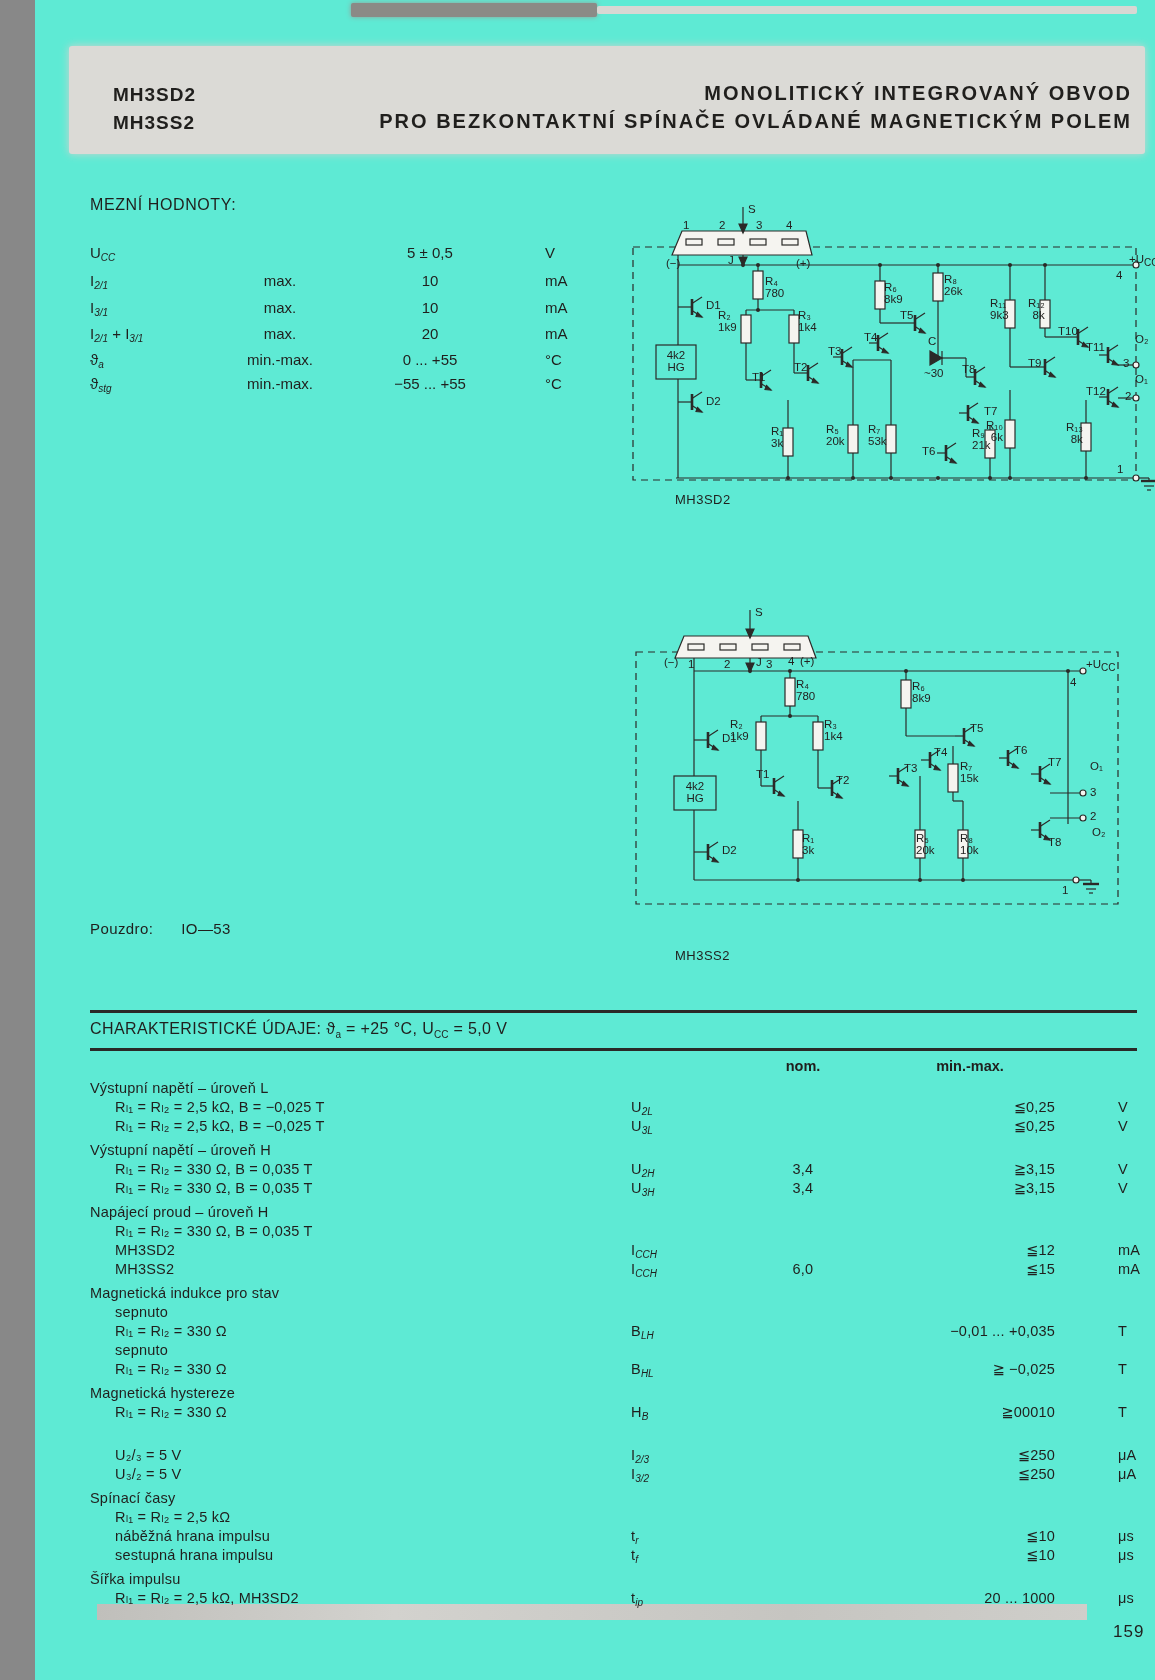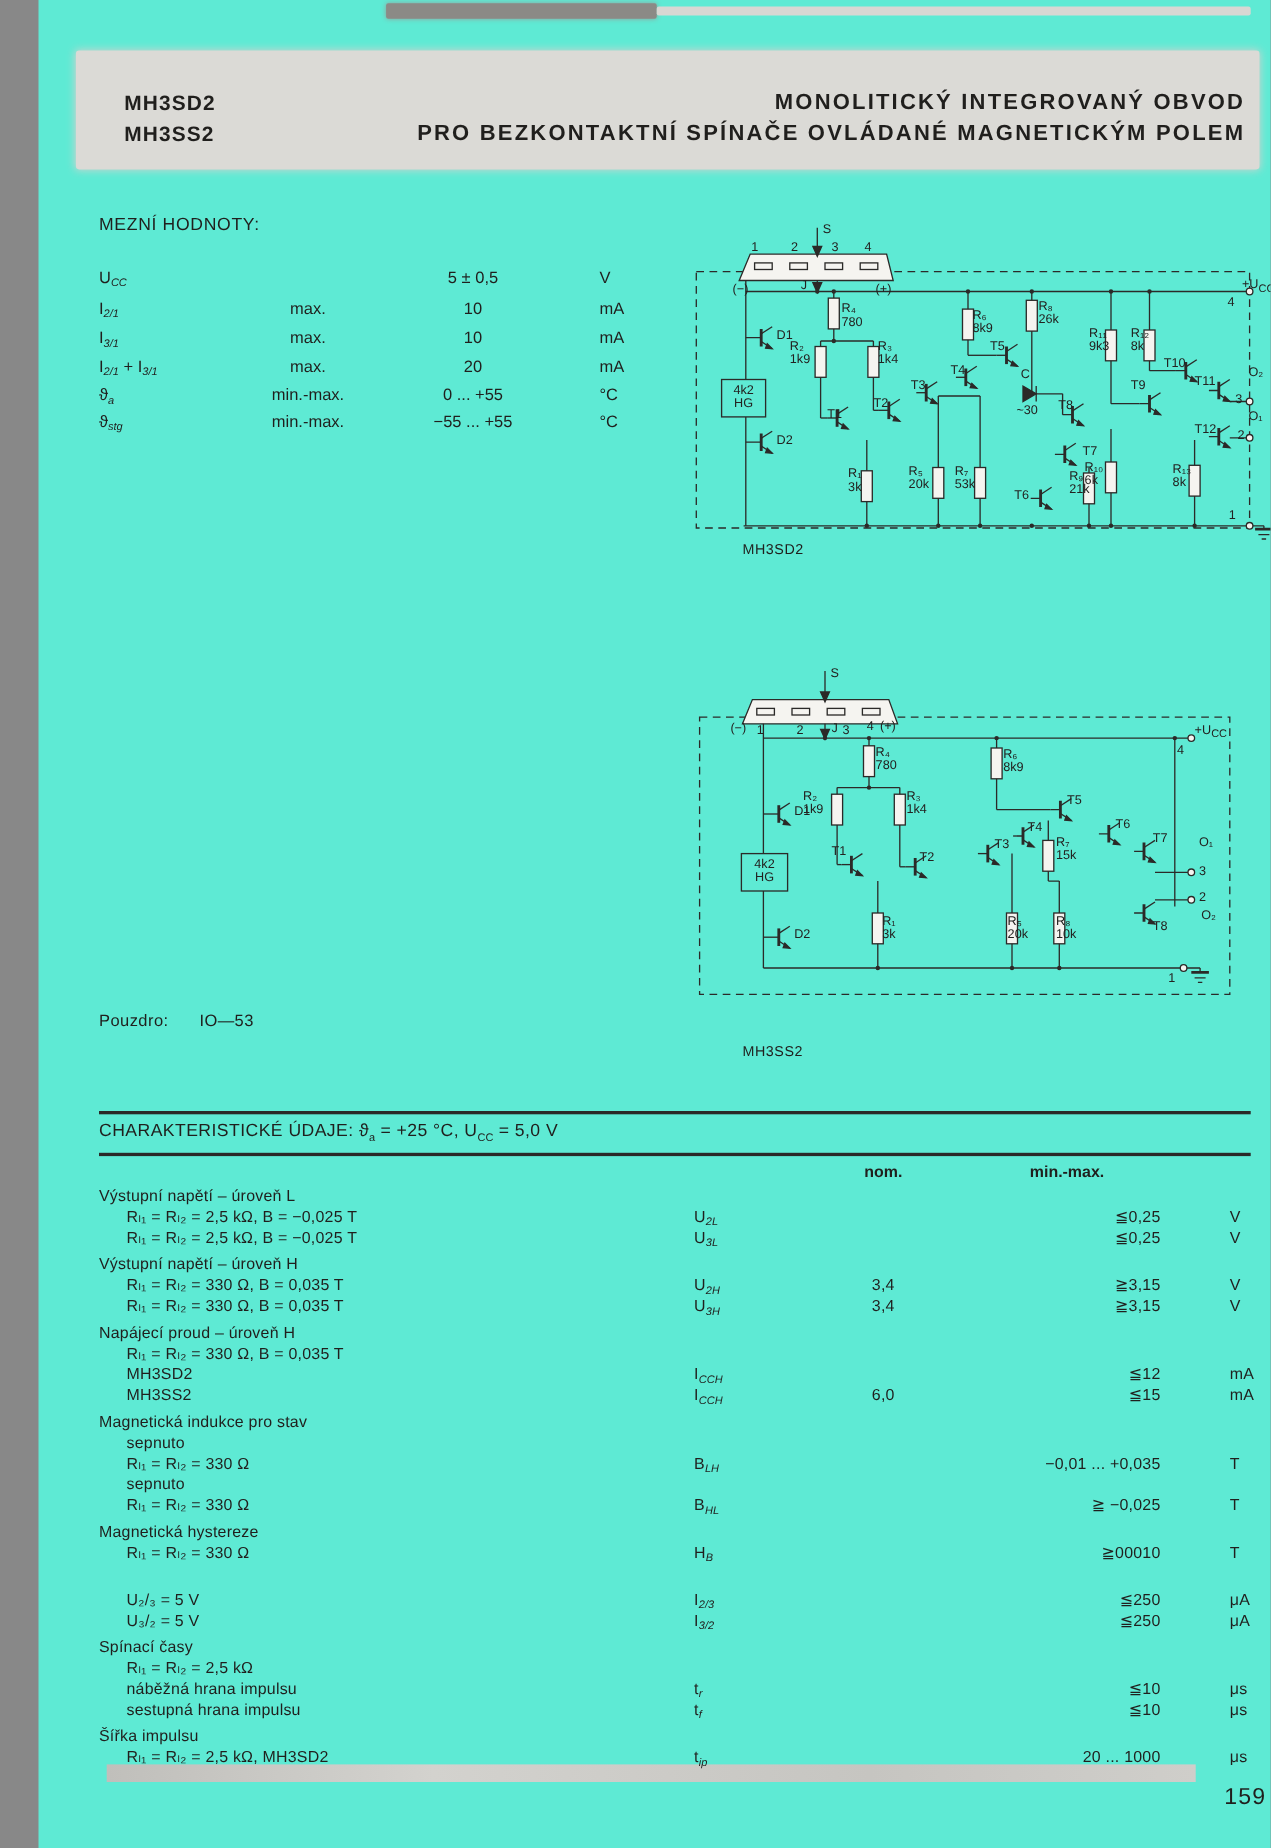--- a/index.html
+++ b/index.html
@@ -27,7 +27,7 @@
   .schem{position:absolute;}
   .schem svg{position:absolute;left:0;top:0;}
   .sl{position:absolute;font-size:11.5px;line-height:12px;white-space:pre-line;color:#232220;}
-  .sl .lv{display:block;}
+  .sl .lv{display:block;text-align:right;}
   .cap{position:absolute;font-size:13px;letter-spacing:.5px;}
   
   .rule{position:absolute;left:55px;width:1047px;height:3px;background:#2a2927;}

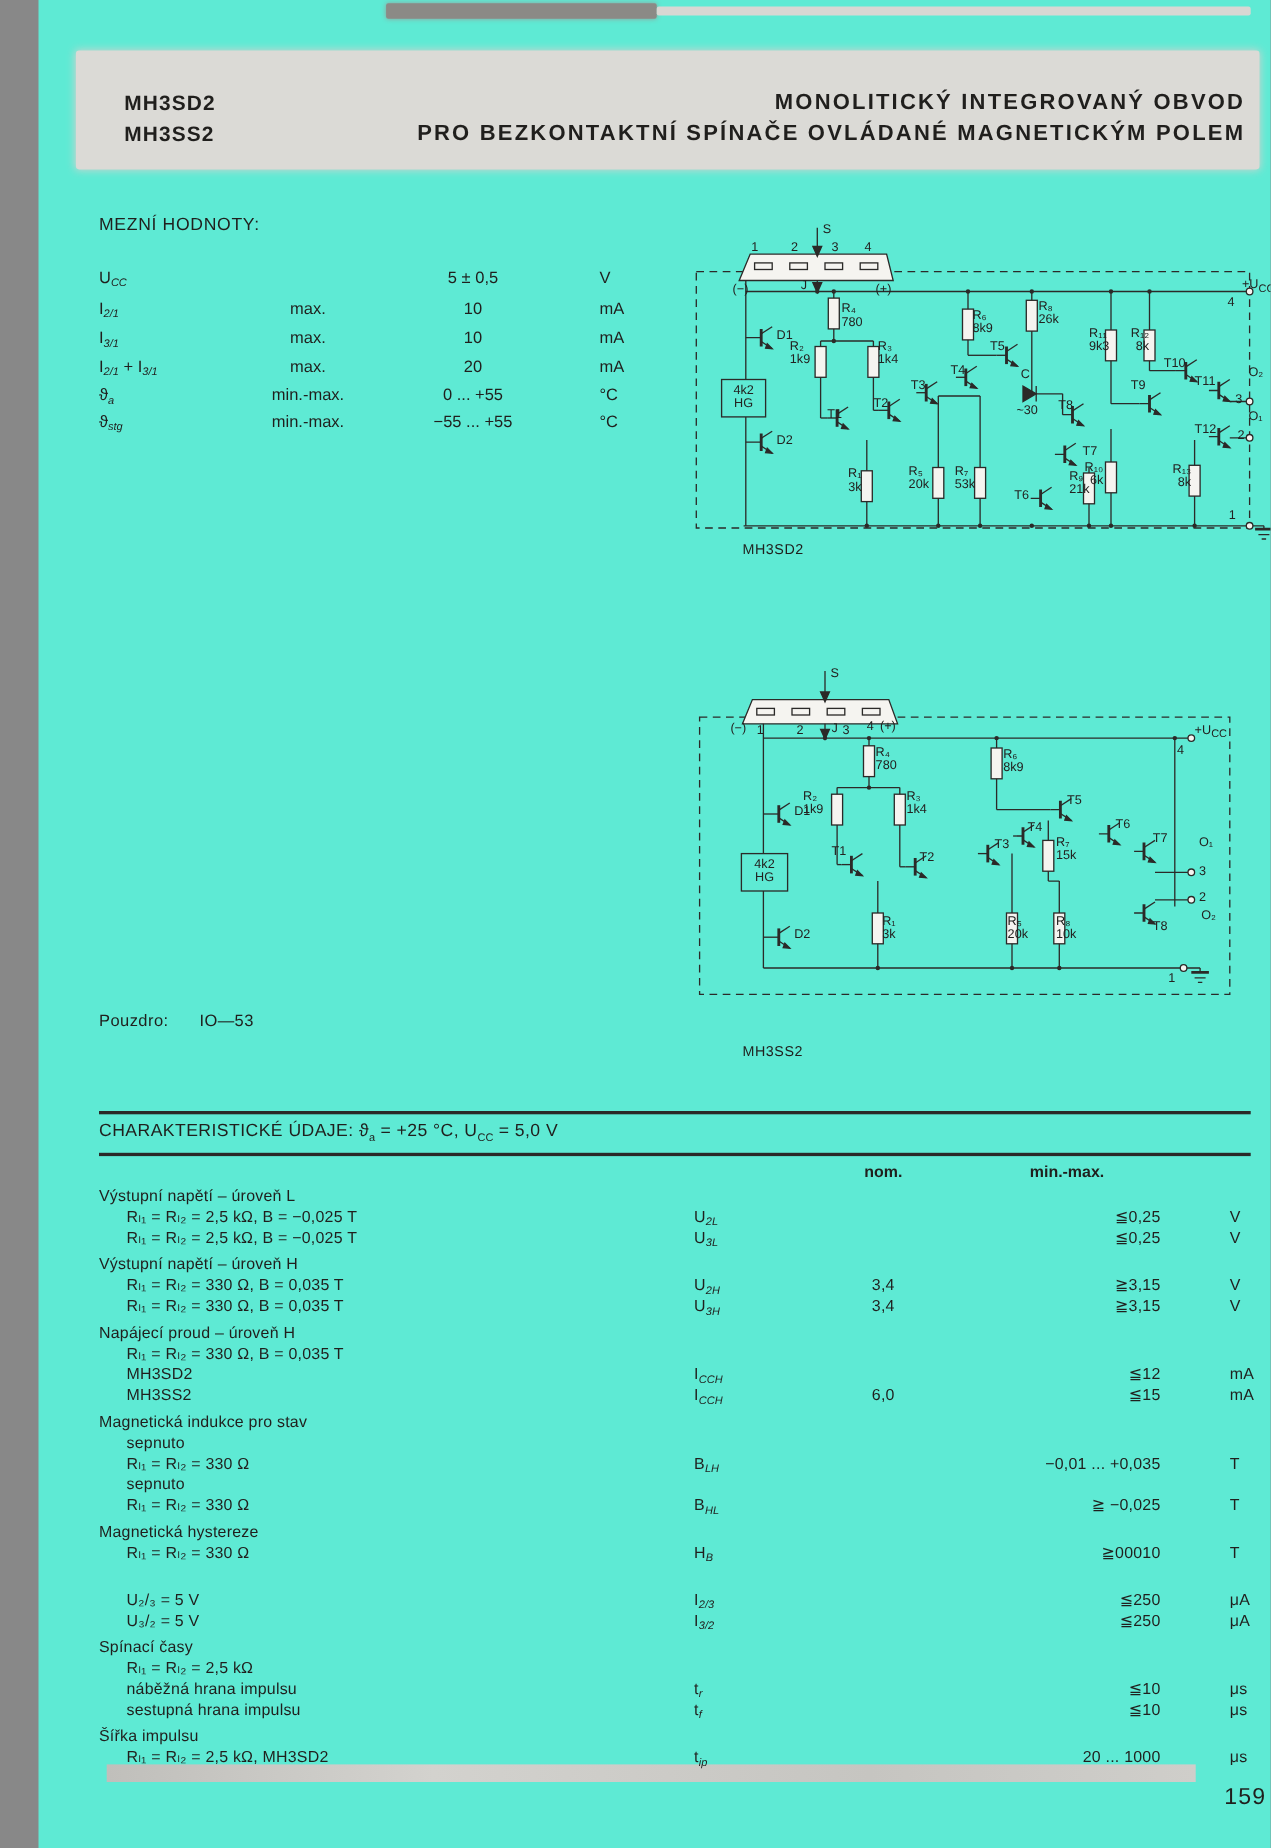--- a/index.html
+++ b/index.html
@@ -332,7 +332,7 @@
     <span class="sl" style="left:356px;top:210px">T7</span>
     <span class="sl" style="left:294px;top:250px">T6</span>
     <span class="sl" style="left:344px;top:232px"><span class="ln">R₉</span><span class="lv">21k</span></span>
-    <span class="sl" style="left:400px;top:150px">T9</span>
+    <span class="sl" style="left:400px;top:162px">T9</span>
     <span class="sl" style="left:358px;top:224px"><span class="ln">R₁₀</span><span class="lv">6k</span></span>
     <span class="sl" style="left:362px;top:102px"><span class="ln">R₁₁</span><span class="lv">9k3</span></span>
     <span class="sl" style="left:400px;top:102px"><span class="ln">R₁₂</span><span class="lv">8k</span></span>

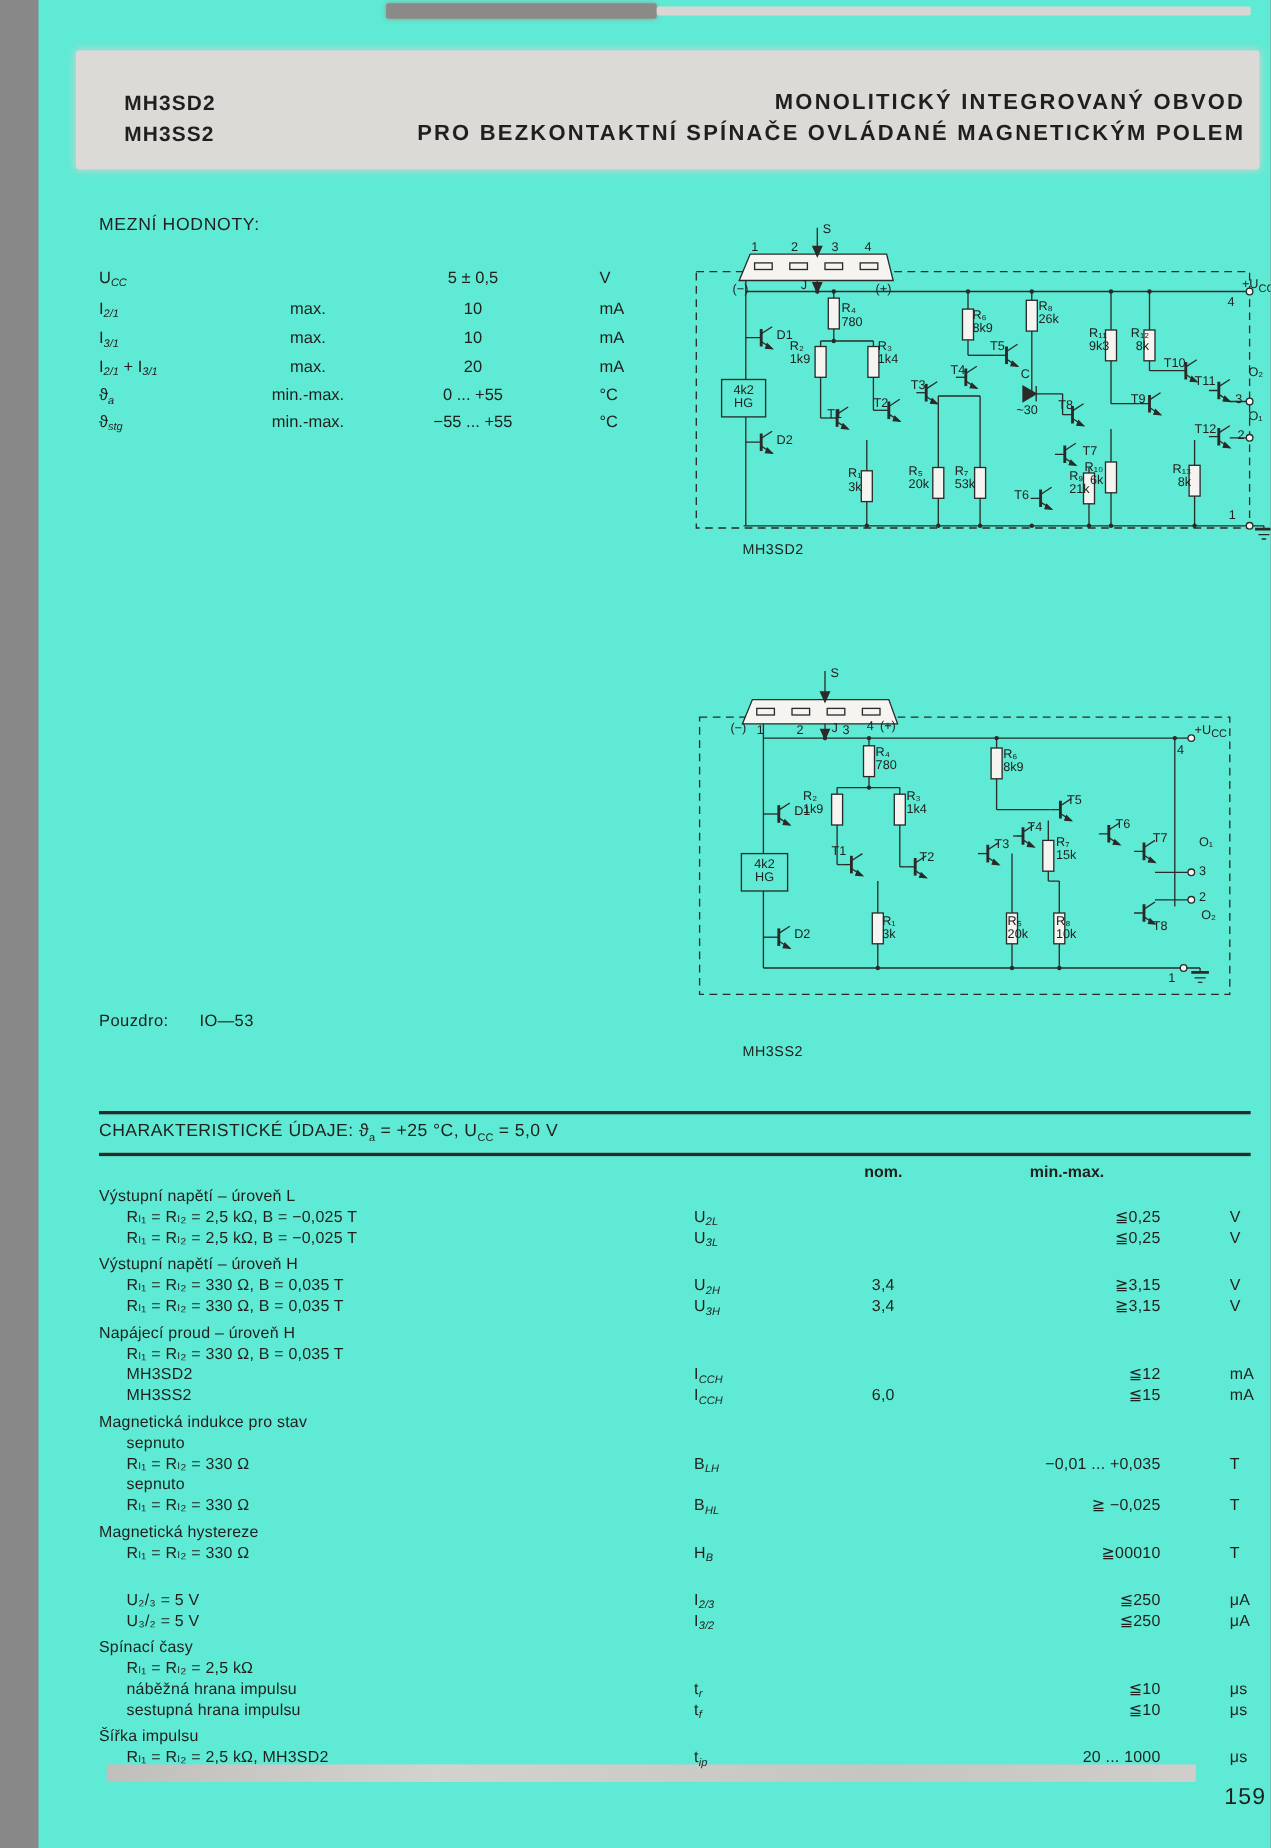--- a/index.html
+++ b/index.html
@@ -40,7 +40,7 @@
   .cnom{position:absolute;left:658px;width:110px;text-align:center;}
   .cmm{position:absolute;left:795px;width:170px;text-align:right;}
   .cu{position:absolute;left:1028px;}
-  .pagenum{position:absolute;left:1078px;top:1622px;font-size:21px;letter-spacing:1px;}
+  .pagenum{position:absolute;left:1078px;top:1622px;font-size:17px;letter-spacing:1px;}
   .pouzdro{position:absolute;left:55px;top:920px;font-size:15px;letter-spacing:.4px;}
   .pouzdro .v{margin-left:28px;}
 </style>

